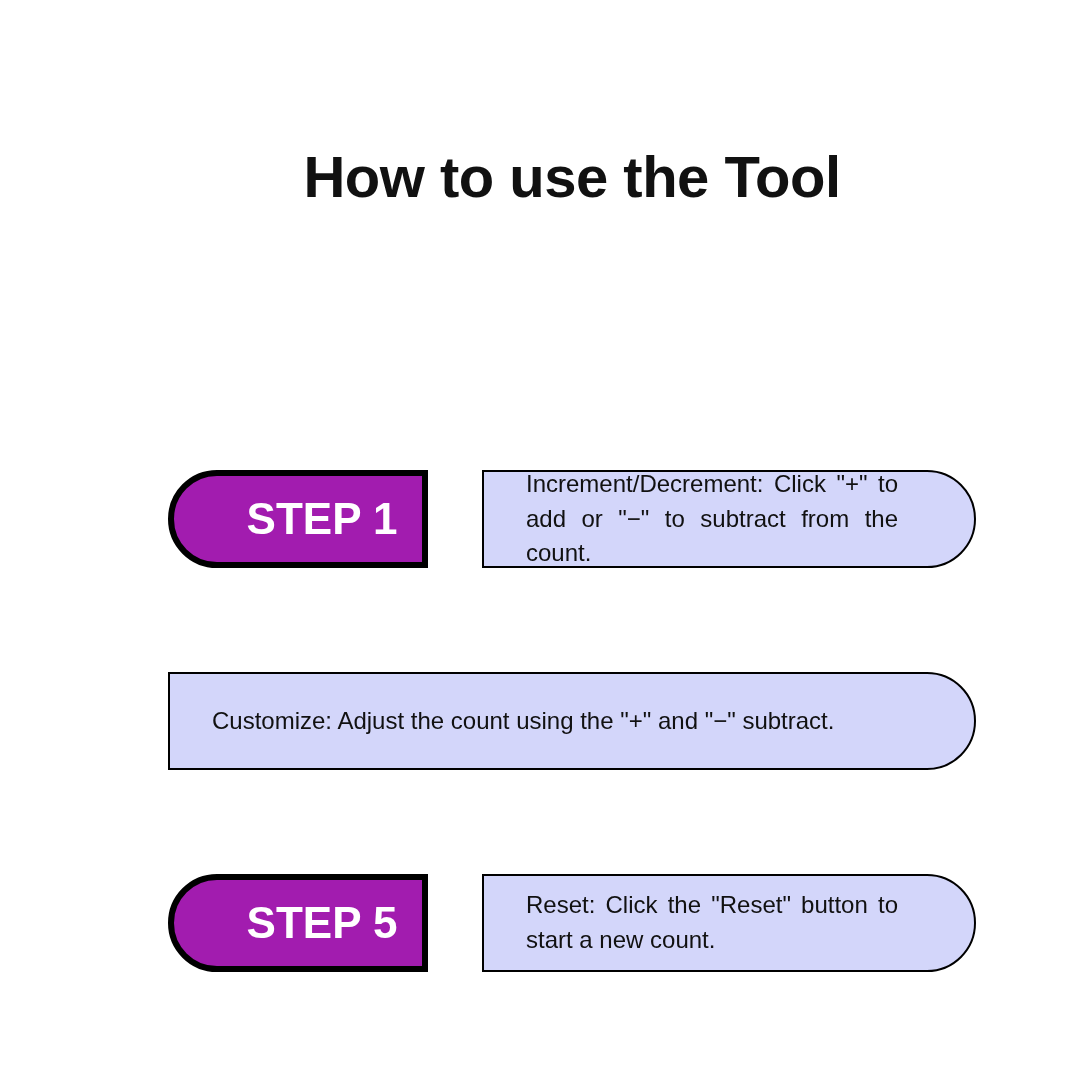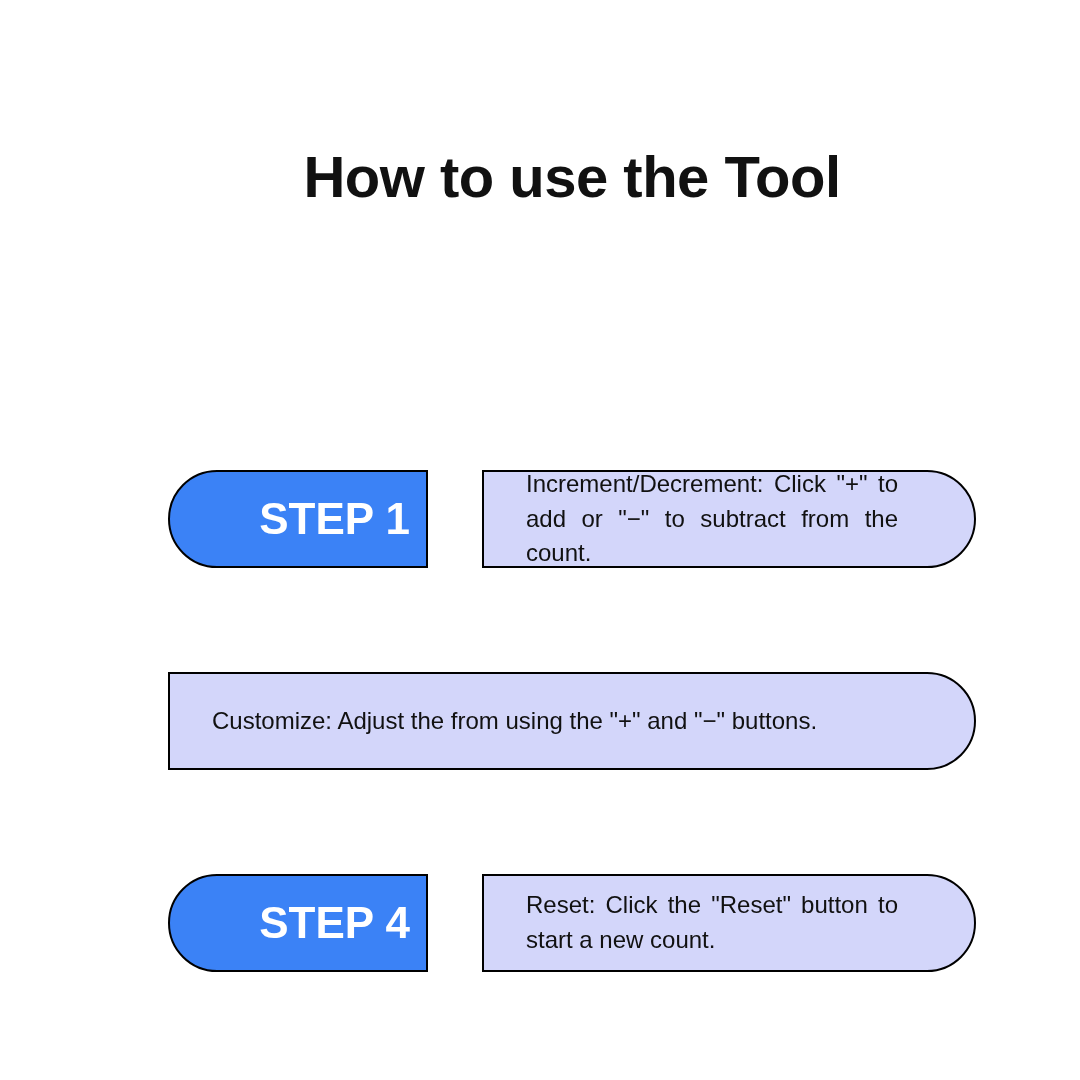--- a/index.html
+++ b/index.html
@@ -43,15 +43,15 @@
     }
     .step-badge {
       width: 260px;
-      background: #3b82f6;
-      border: 2px solid #000000;
+      background: #a21caf;
+      border: 6px solid #000000;
       border-top-left-radius: 65px;
       border-bottom-left-radius: 65px;
       border-top-right-radius: 0;
       border-bottom-right-radius: 0;
       display: flex;
       align-items: center;
-      justify-content: flex-end;
+      justify-content: center;
       padding-left: 48px;
       color: #ffffff;
       font-size: 44px;

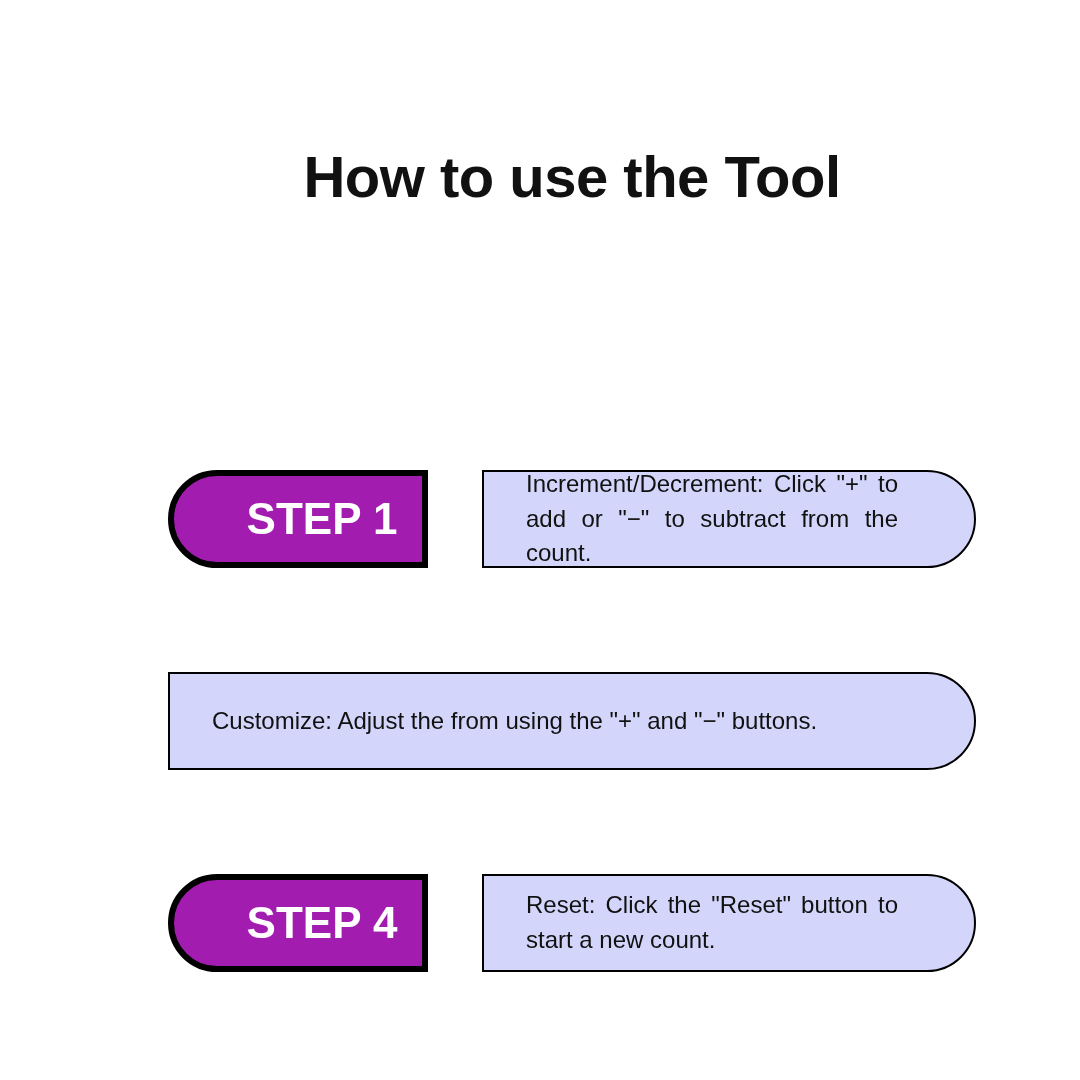--- a/index.html
+++ b/index.html
@@ -96,7 +96,7 @@
 
   <div class="step-row">
     <div class="step-content">
-      <span>Customize: Adjust the from using the "+" and "−" buttons.</span>
+      <span>Customize: Adjust the count using the "+" and "−" subtract.</span>
     </div>
   </div>
 

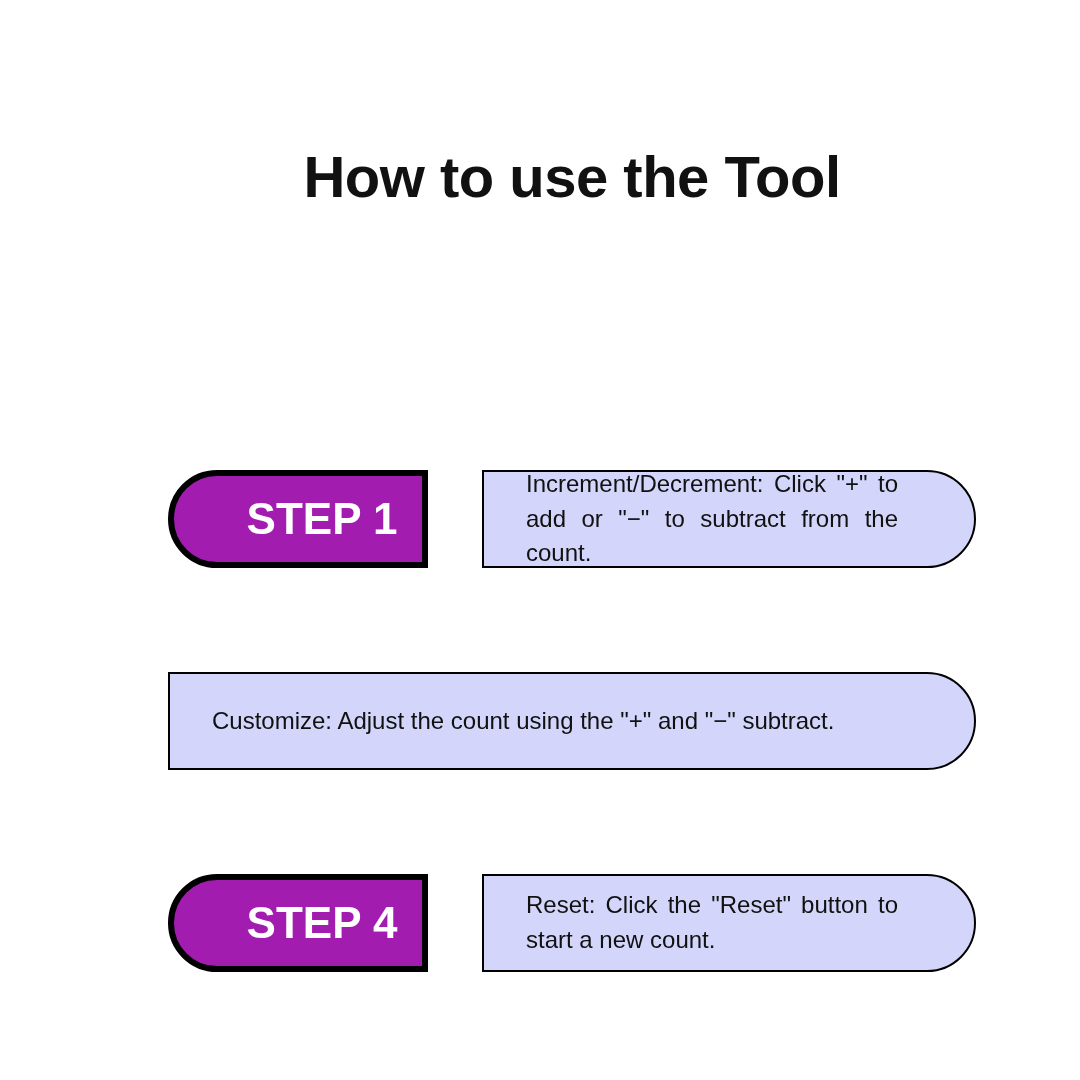--- a/index.html
+++ b/index.html
@@ -102,7 +102,7 @@
 
   <div class="step-row">
     <div class="step-badge">
-      <span>STEP 4</span>
+      <span>STEP 5</span>
     </div>
     <div class="step-content">
       <span>Reset: Click the "Reset" button to start a new count.</span>

